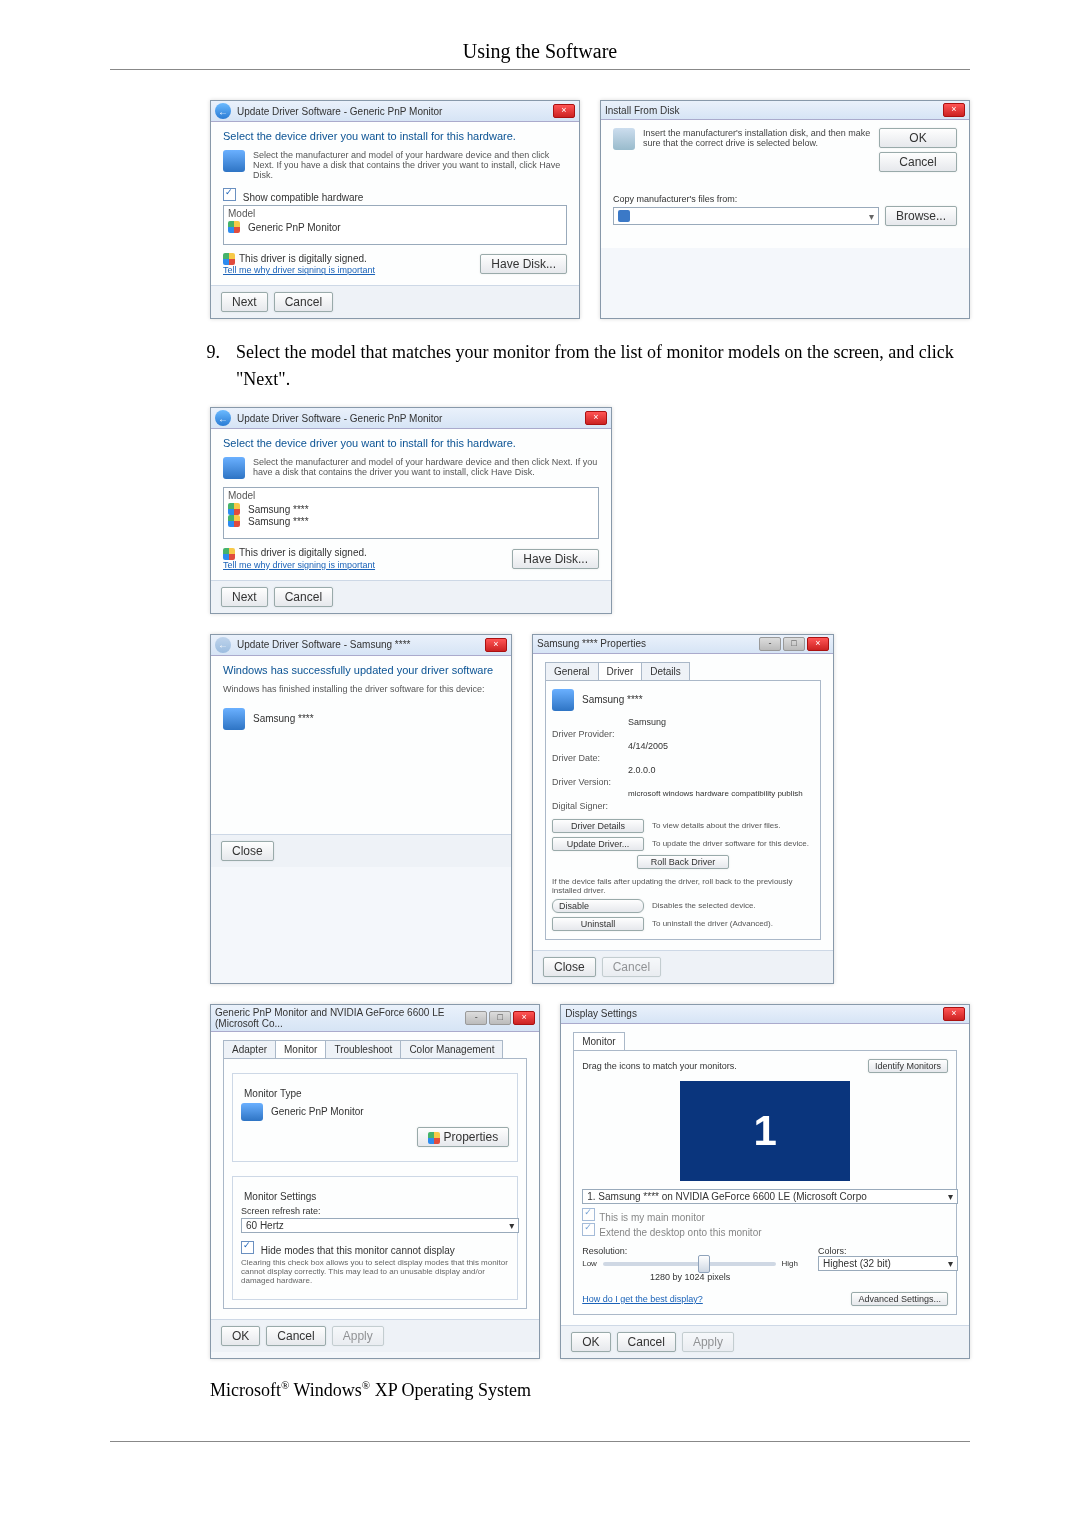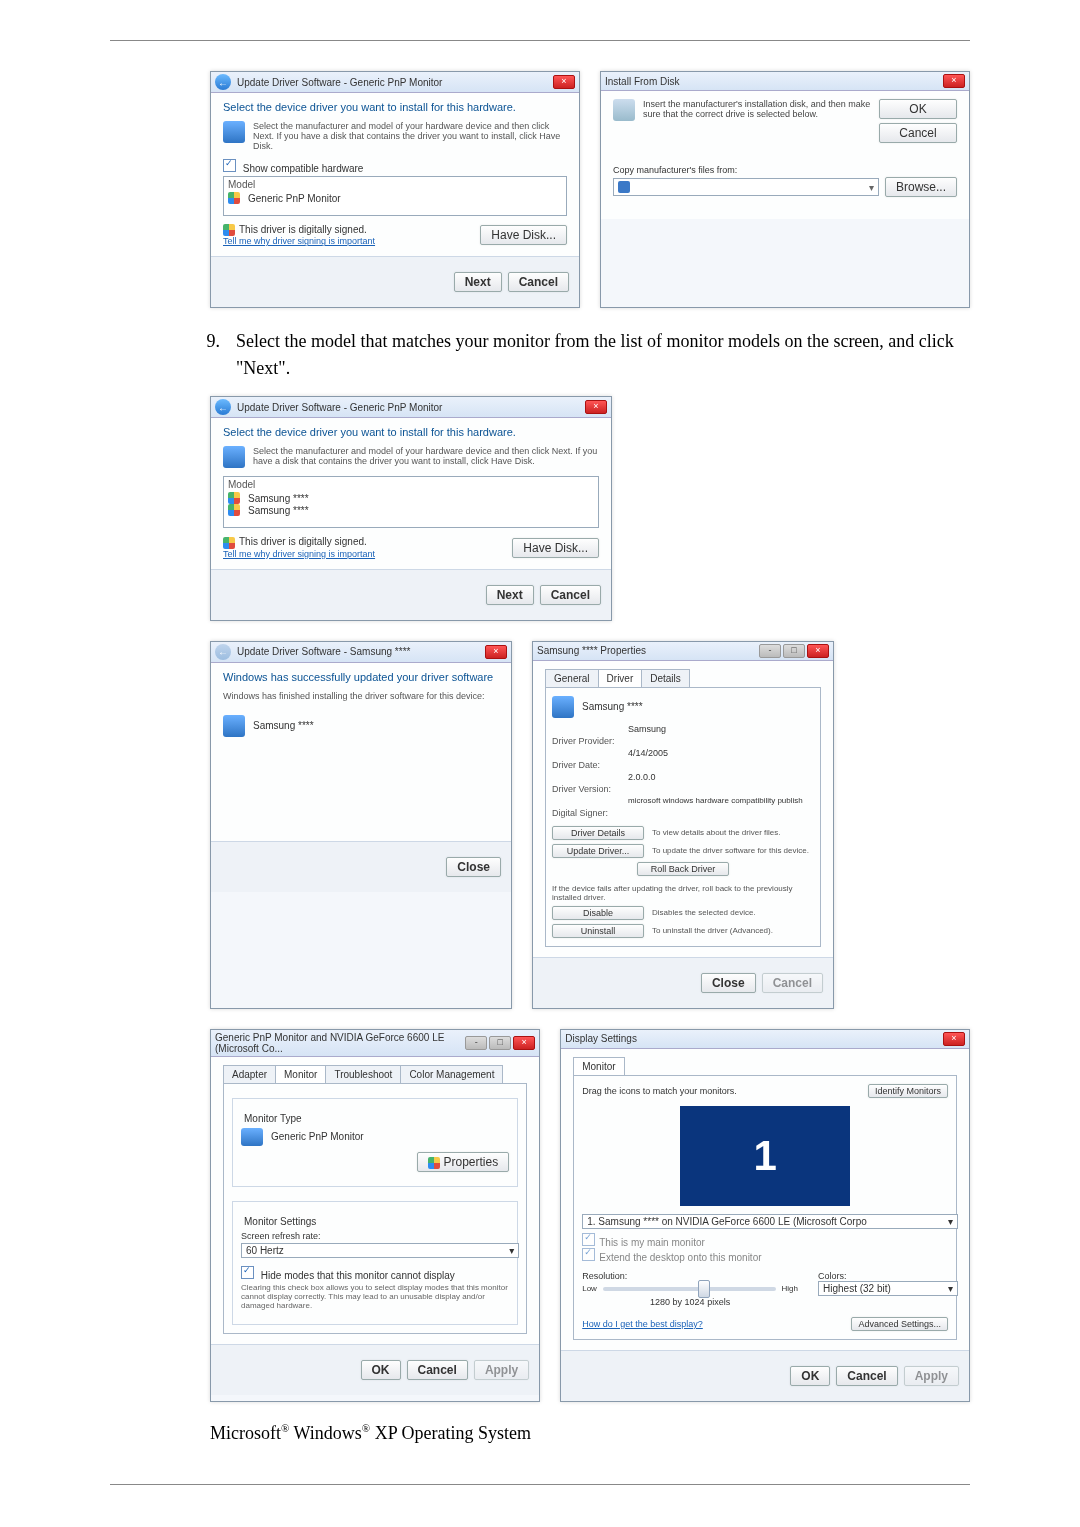--- a/index.html
+++ b/index.html
@@ -156,6 +156,7 @@
 <body>
 
 <div class="page">
+  <div class="page-title">Using the Software</div>
   <hr class="rule">
 
   <div class="row">

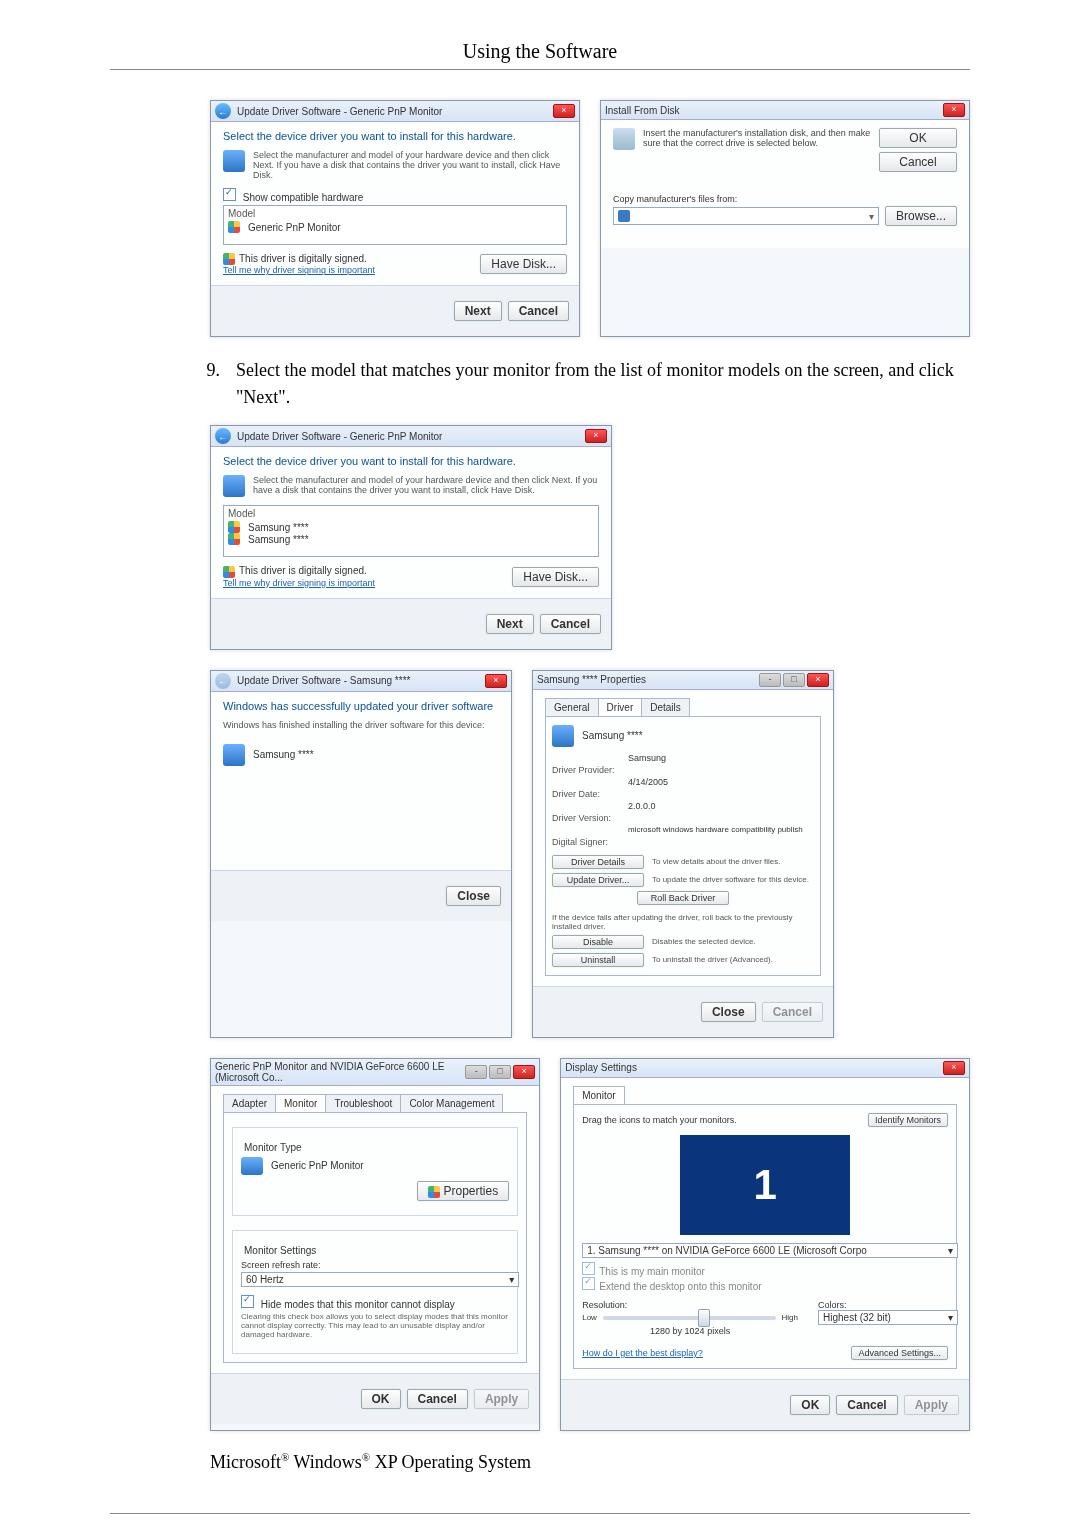--- a/index.html
+++ b/index.html
@@ -124,7 +124,7 @@
   .w-display { width: 410px; }
 
   .body-area { padding: 8px 12px 10px 12px; background:#fdfefe; }
-  .foot { display:flex; justify-content:flex-end; gap:6px; padding:15px 10px; background:#eef2f7; border-top:1px solid #cdd8e6;font-weight:bold; }
+  .foot { display:flex; justify-content:flex-start; gap:6px; padding:6px 10px; background:#eef2f7; border-top:1px solid #cdd8e6; }
 
   .tabstrip { display:flex; border-bottom:1px solid #aab8c8; font-size:10px; }
   .tab {

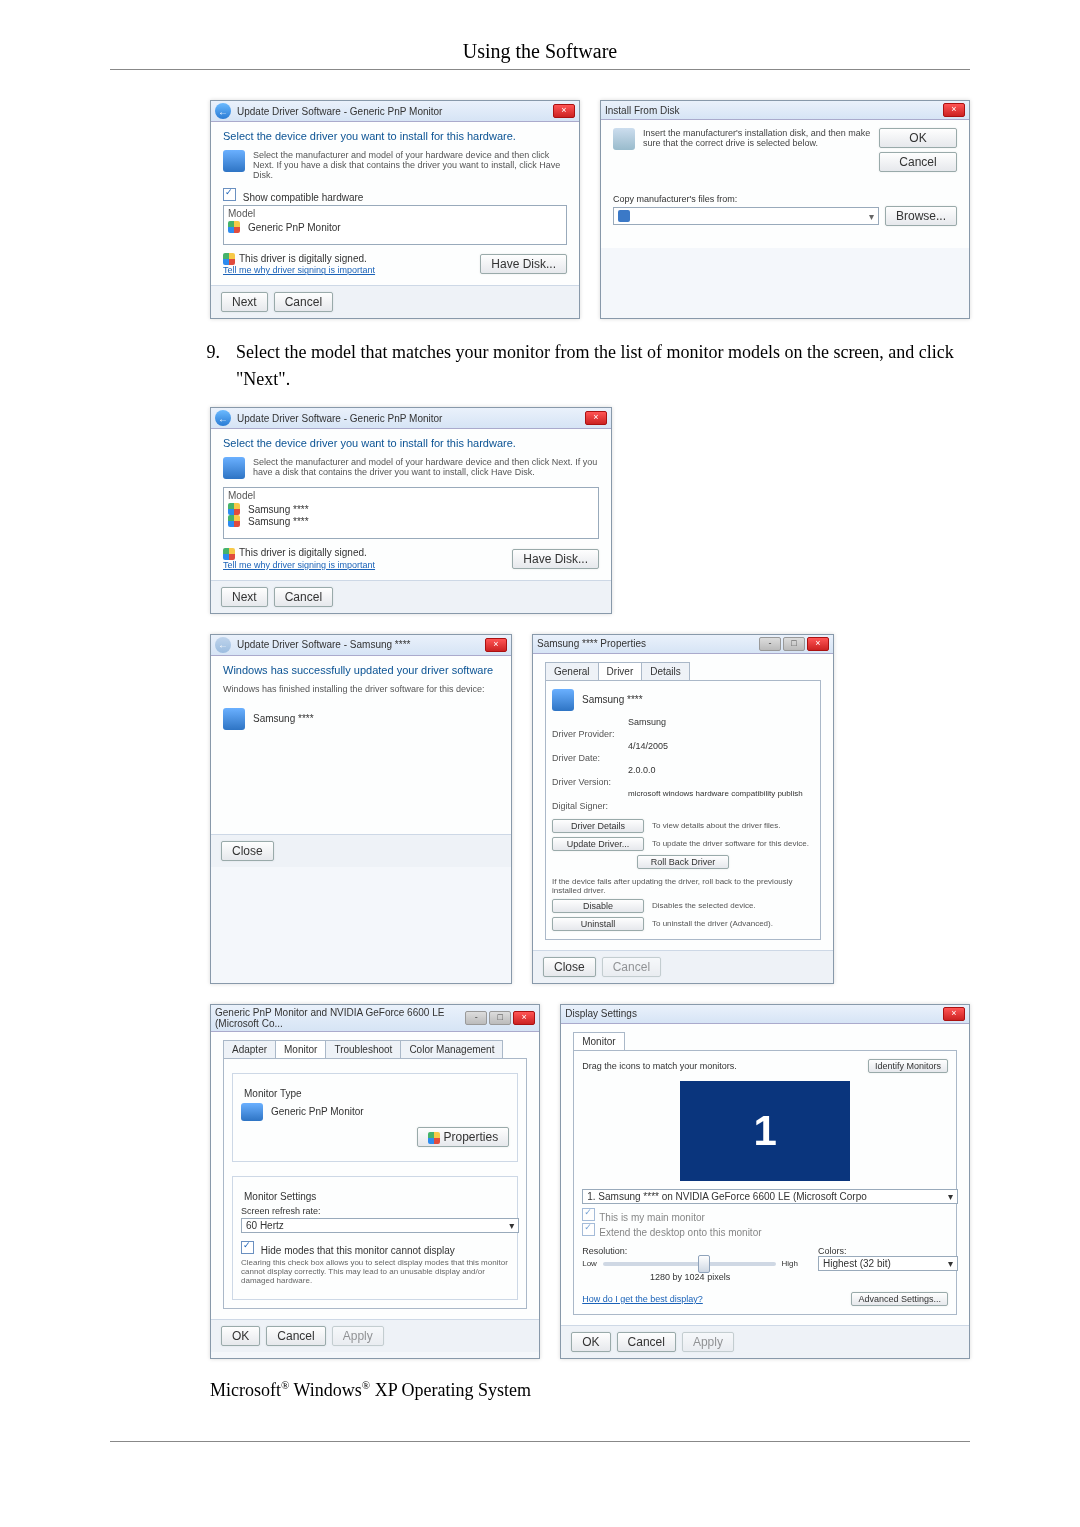--- a/index.html
+++ b/index.html
@@ -354,7 +354,7 @@
               <span style="font-size:8px;color:#555;">If the device fails after updating the driver, roll back to the previously installed driver.</span>
             </div>
           <div style="display:flex;gap:8px;align-items:center;margin-top:4px;">
-              <span class="btn small" style="width:78px;text-align:center;">Disable</span>
+              <span class="btn small" style="width:78px;text-align:left;border-radius:6px;">Disable</span>
               <span style="font-size:8px;color:#555;">Disables the selected device.</span>
             </div>
           <div style="display:flex;gap:8px;align-items:center;margin-top:4px;">

